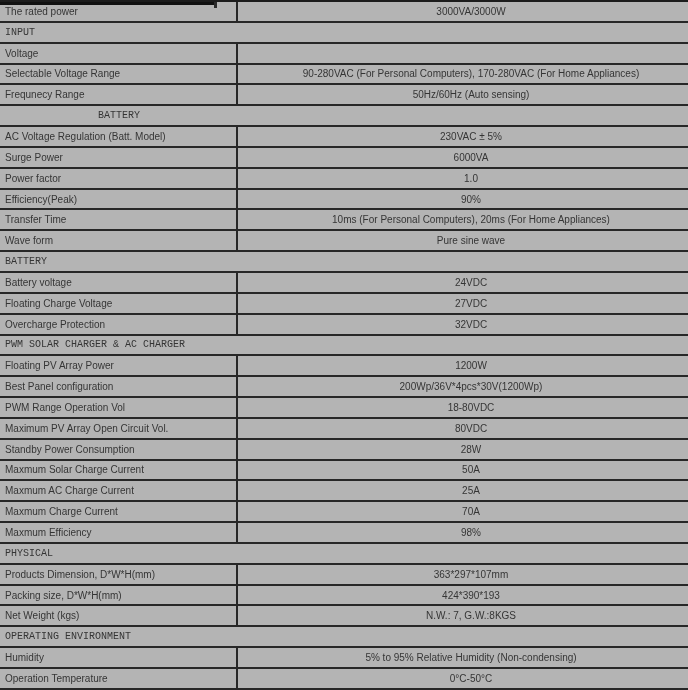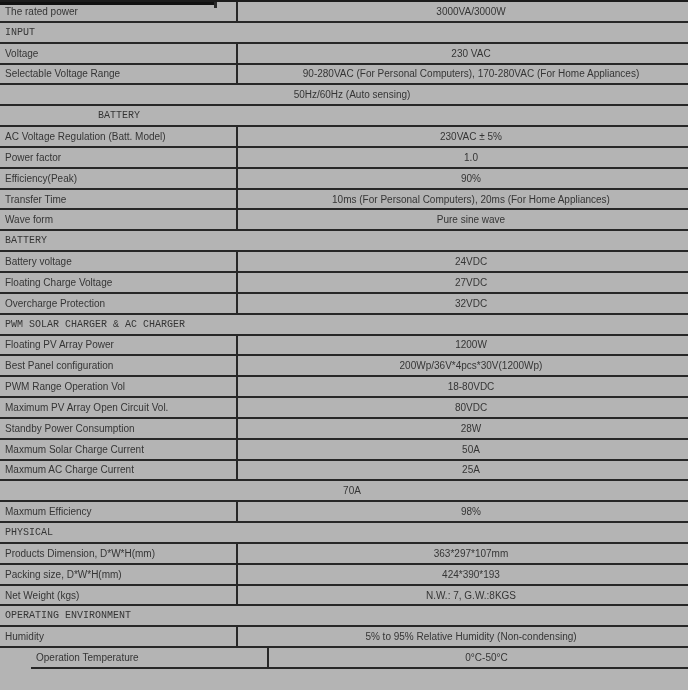--- a/index.html
+++ b/index.html
@@ -80,7 +80,6 @@
       </div>
       <div class="row spec">
         <div class="cell label">Voltage</div>
-        <div class="cell value">230 VAC</div>
       </div>
       <div class="row spec">
         <div class="cell label">Selectable Voltage Range</div>

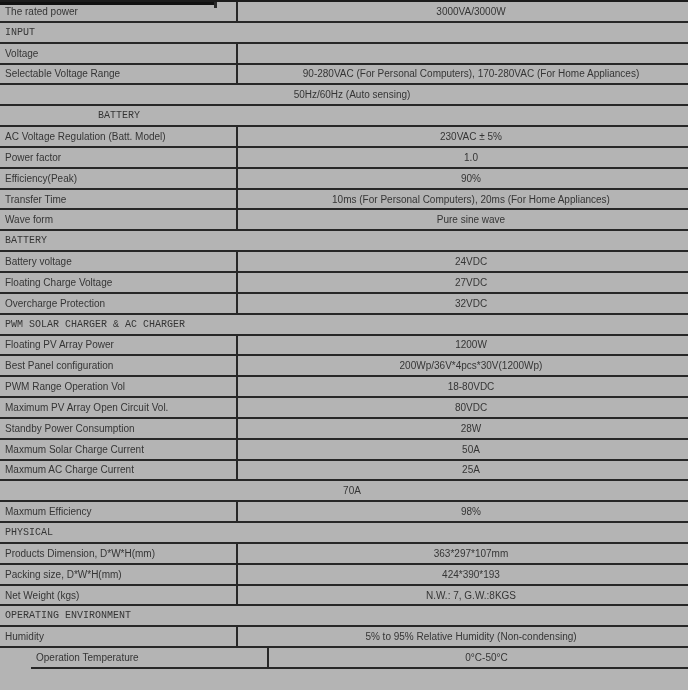--- a/index.html
+++ b/index.html
@@ -86,6 +86,7 @@
         <div class="cell value">90-280VAC (For Personal Computers), 170-280VAC (For Home Appliances)</div>
       </div>
       <div class="row spec">
+        <div class="cell label">Frequnecy Range</div>
         <div class="cell value">50Hz/60Hz (Auto sensing)</div>
       </div>
       <div class="row section center">

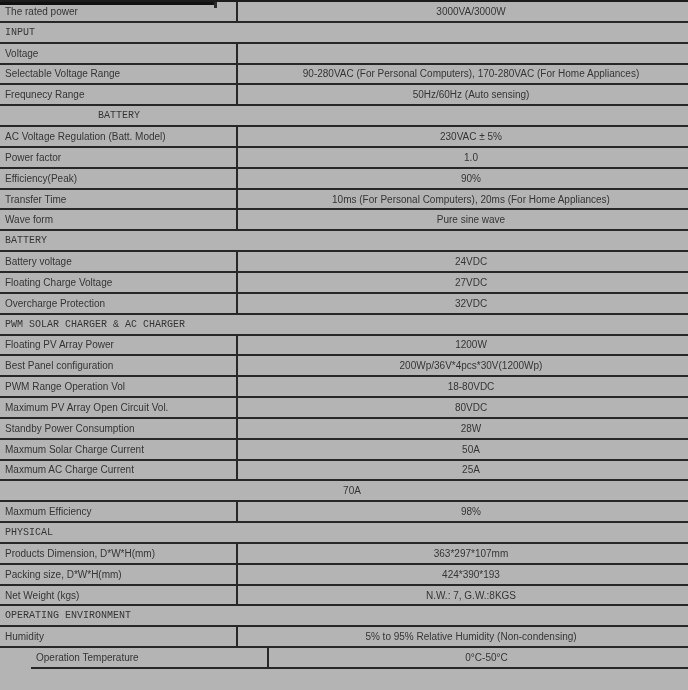--- a/index.html
+++ b/index.html
@@ -97,6 +97,10 @@
         <div class="cell value">230VAC ± 5%</div>
       </div>
       <div class="row spec">
+        <div class="cell label">Surge Power</div>
+        <div class="cell value">6000VA</div>
+      </div>
+      <div class="row spec">
         <div class="cell label">Power factor</div>
         <div class="cell value">1.0</div>
       </div>

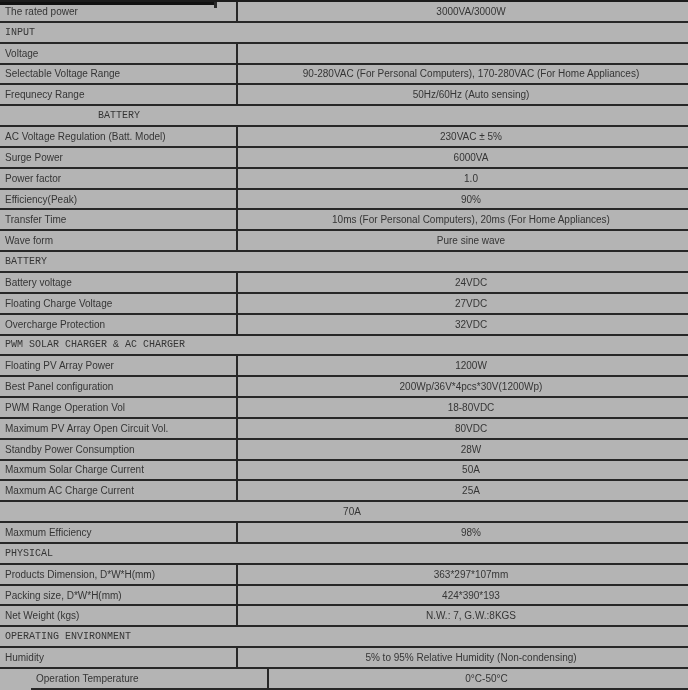--- a/index.html
+++ b/index.html
@@ -163,6 +163,7 @@
         <div class="cell value">25A</div>
       </div>
       <div class="row spec">
+        <div class="cell label">Maxmum Charge Current</div>
         <div class="cell value">70A</div>
       </div>
       <div class="row spec">

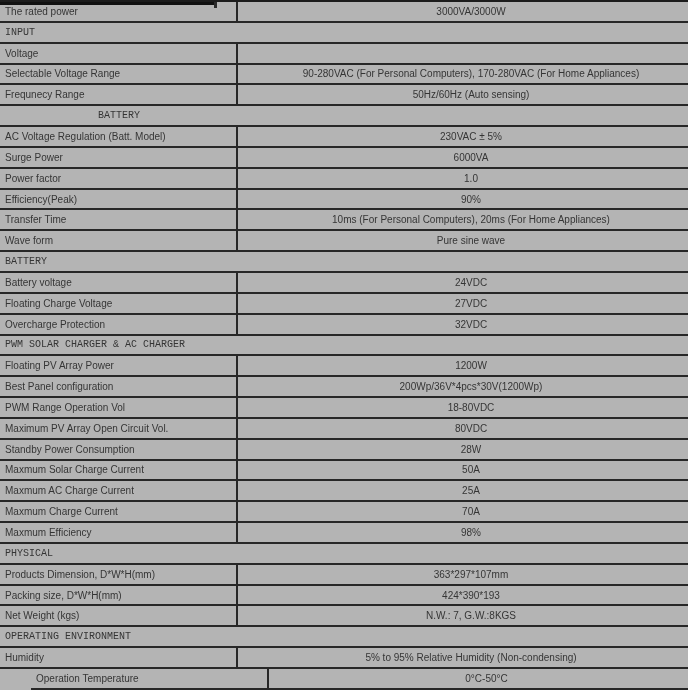--- a/index.html
+++ b/index.html
@@ -34,7 +34,7 @@
     box-sizing: border-box;
     border-bottom: 2px solid #272727;
   }
-  .row:last-child { border-bottom-width: 2px; margin-left: 31px; }
+  .row:last-child { border-bottom-width: 2px; }
   .cell {
     display: flex;
     align-items: center;

